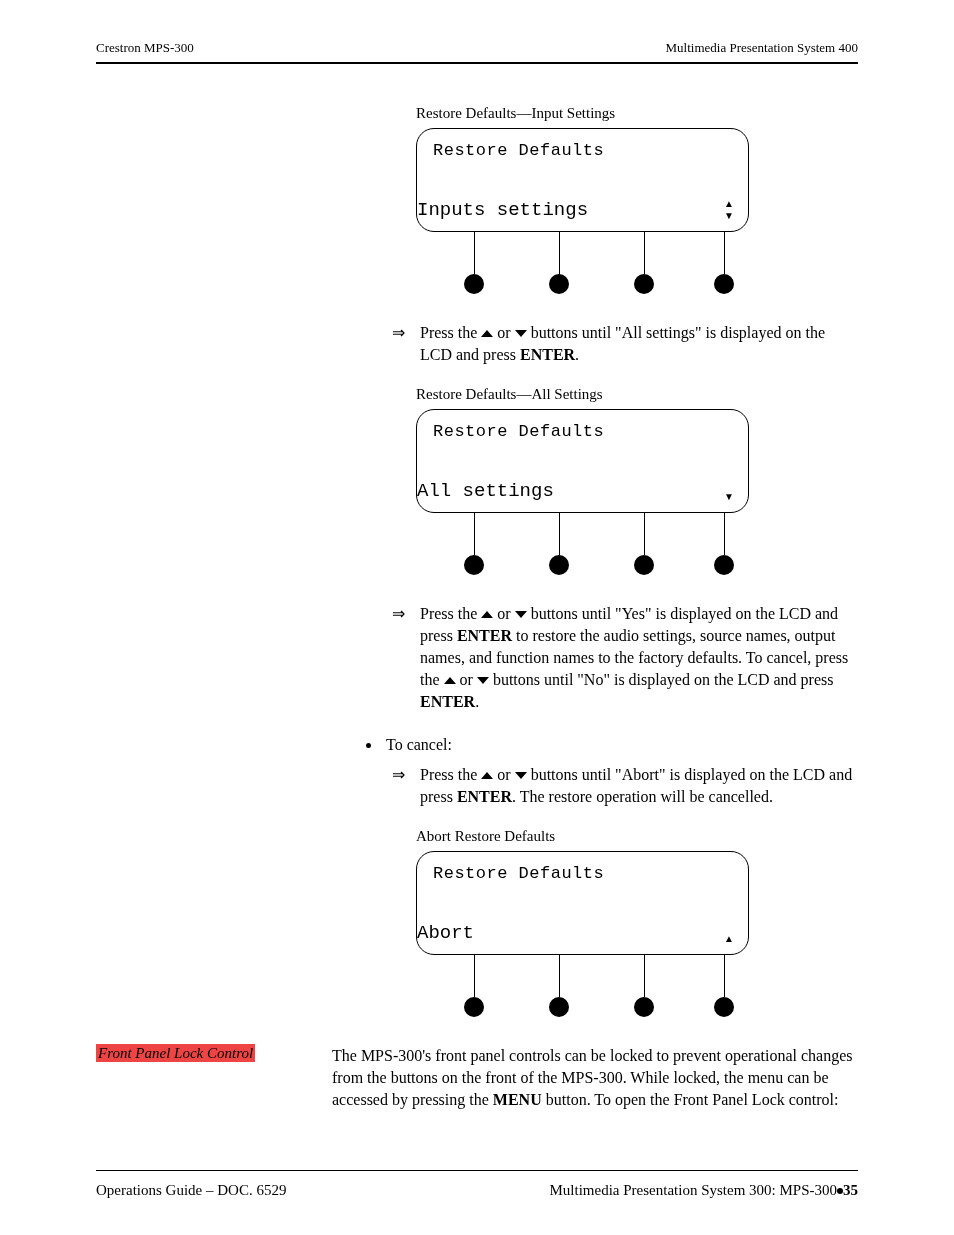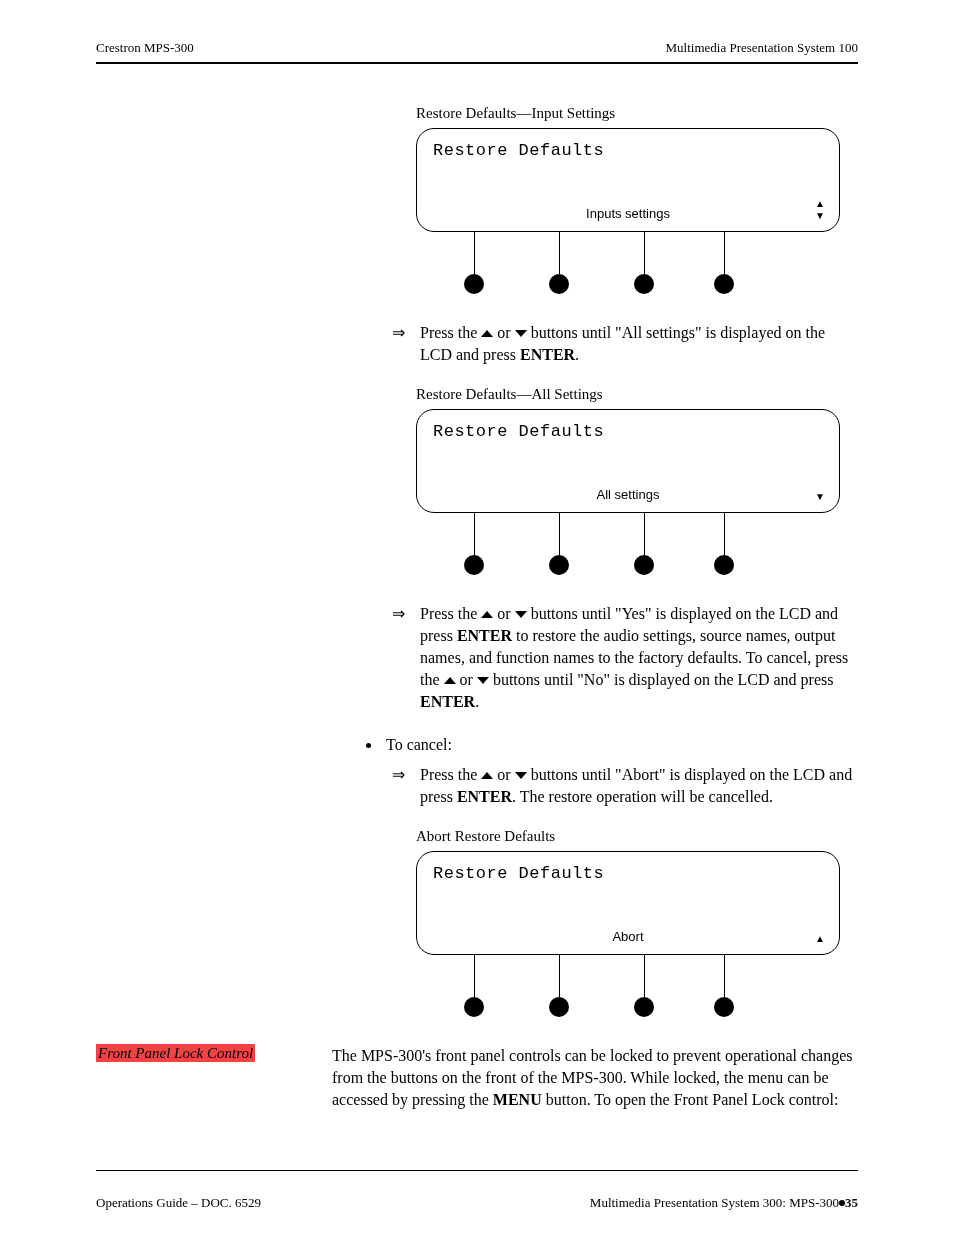--- a/index.html
+++ b/index.html
@@ -206,7 +206,7 @@
 <div class="page">
   <div class="header">
     <span>Crestron MPS-300</span>
-    <span>Multimedia Presentation System 100</span>
+    <span>Multimedia Presentation System 400</span>
   </div>
   <div class="header-rule"></div>
 

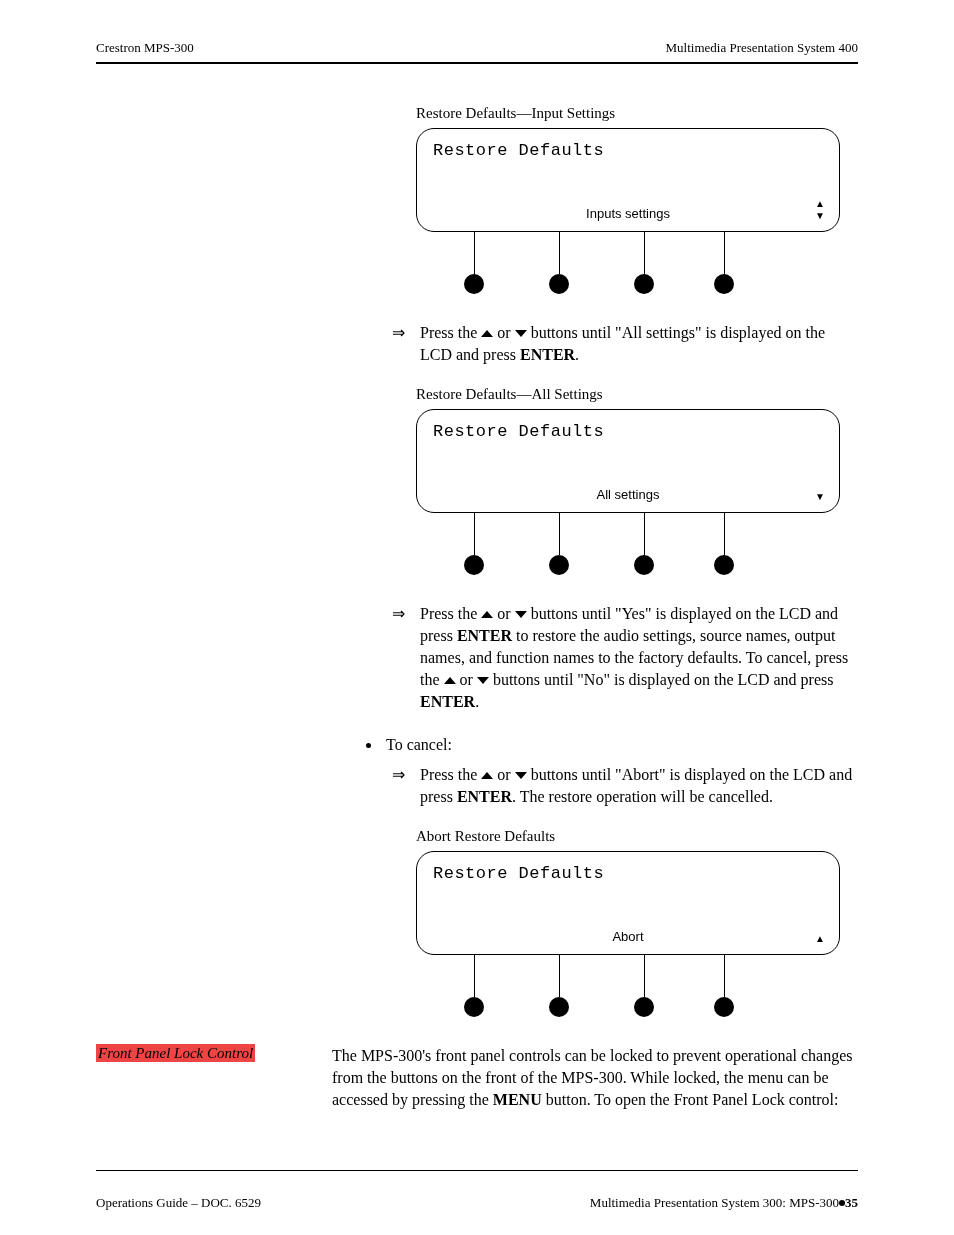--- a/index.html
+++ b/index.html
@@ -79,7 +79,7 @@
   }
   .lcd-box {
     position: relative;
-    width: 424px;
+    width: 333px;
     height: 104px;
     border: 1.5px solid #000;
     border-radius: 18px;

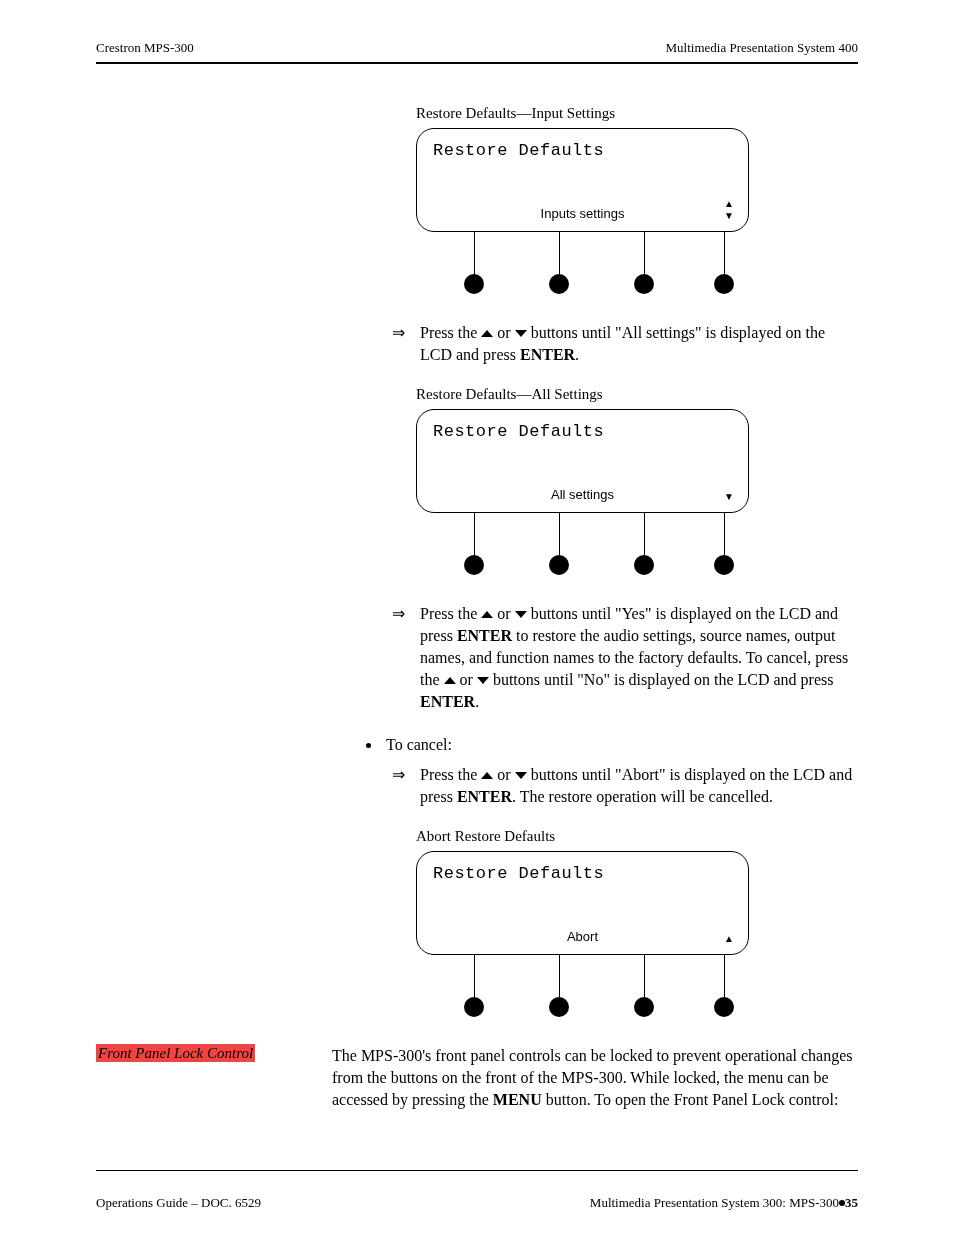--- a/index.html
+++ b/index.html
@@ -95,9 +95,8 @@
     position: absolute;
     left: 0; right: 0; bottom: 10px;
     display: flex;
-    justify-content: center;
-    font-family: Liberation Sans, sans-serif;
-    font-size: 13px;
+    font-family: Liberation Mono, monospace;
+    font-size: 19px;
   }
   .lcd-arrows {
     position: absolute;

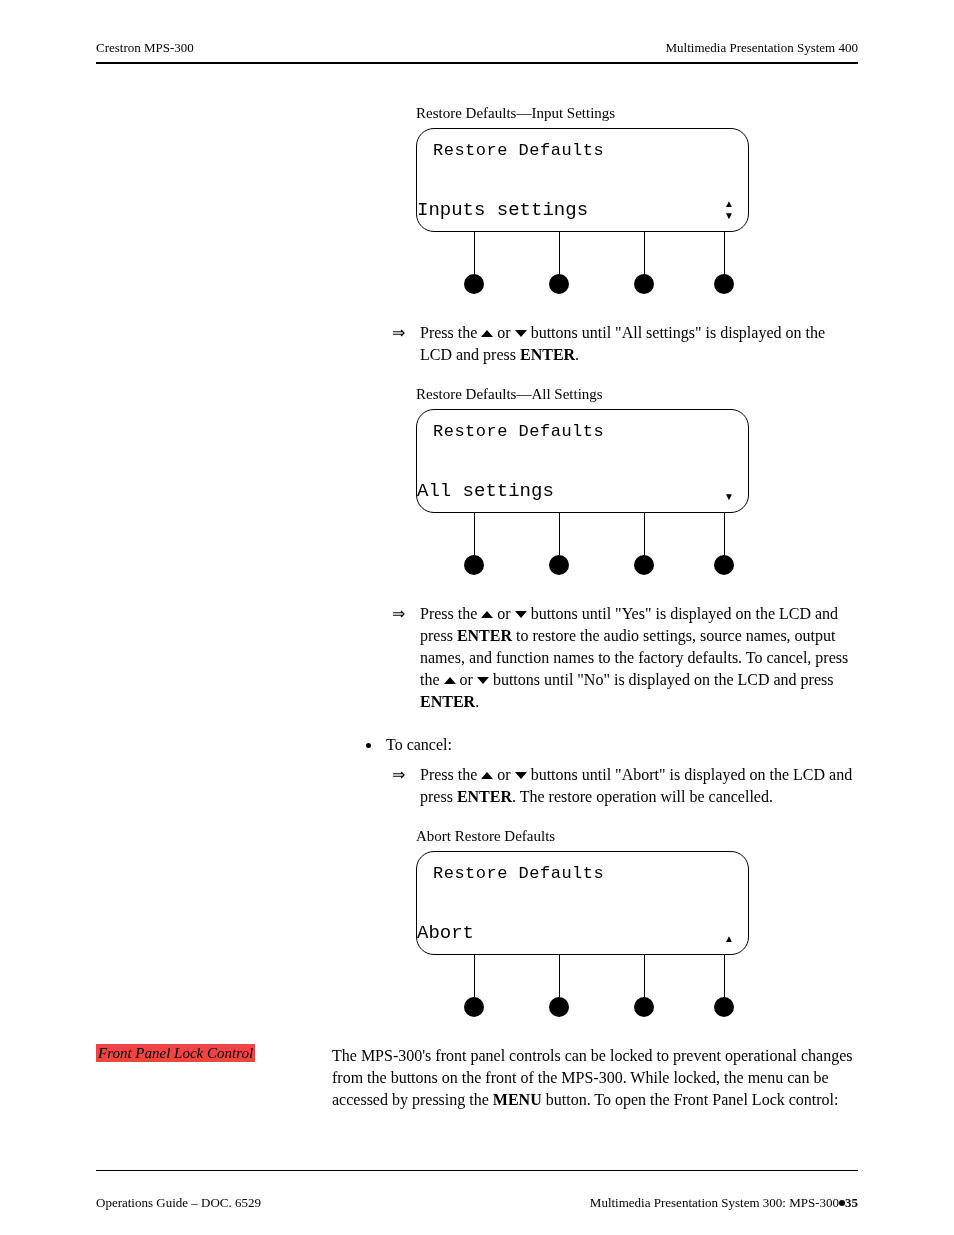--- a/index.html
+++ b/index.html
@@ -42,13 +42,13 @@
   }
   .footer {
     position: absolute;
-    bottom: 24px;
+    bottom: 36px;
     left: 96px;
     right: 96px;
     display: flex;
     justify-content: space-between;
     align-items: center;
-    font-size: 13px;
+    font-size: 15px;
   }
   .footer-right {
     display: flex;

